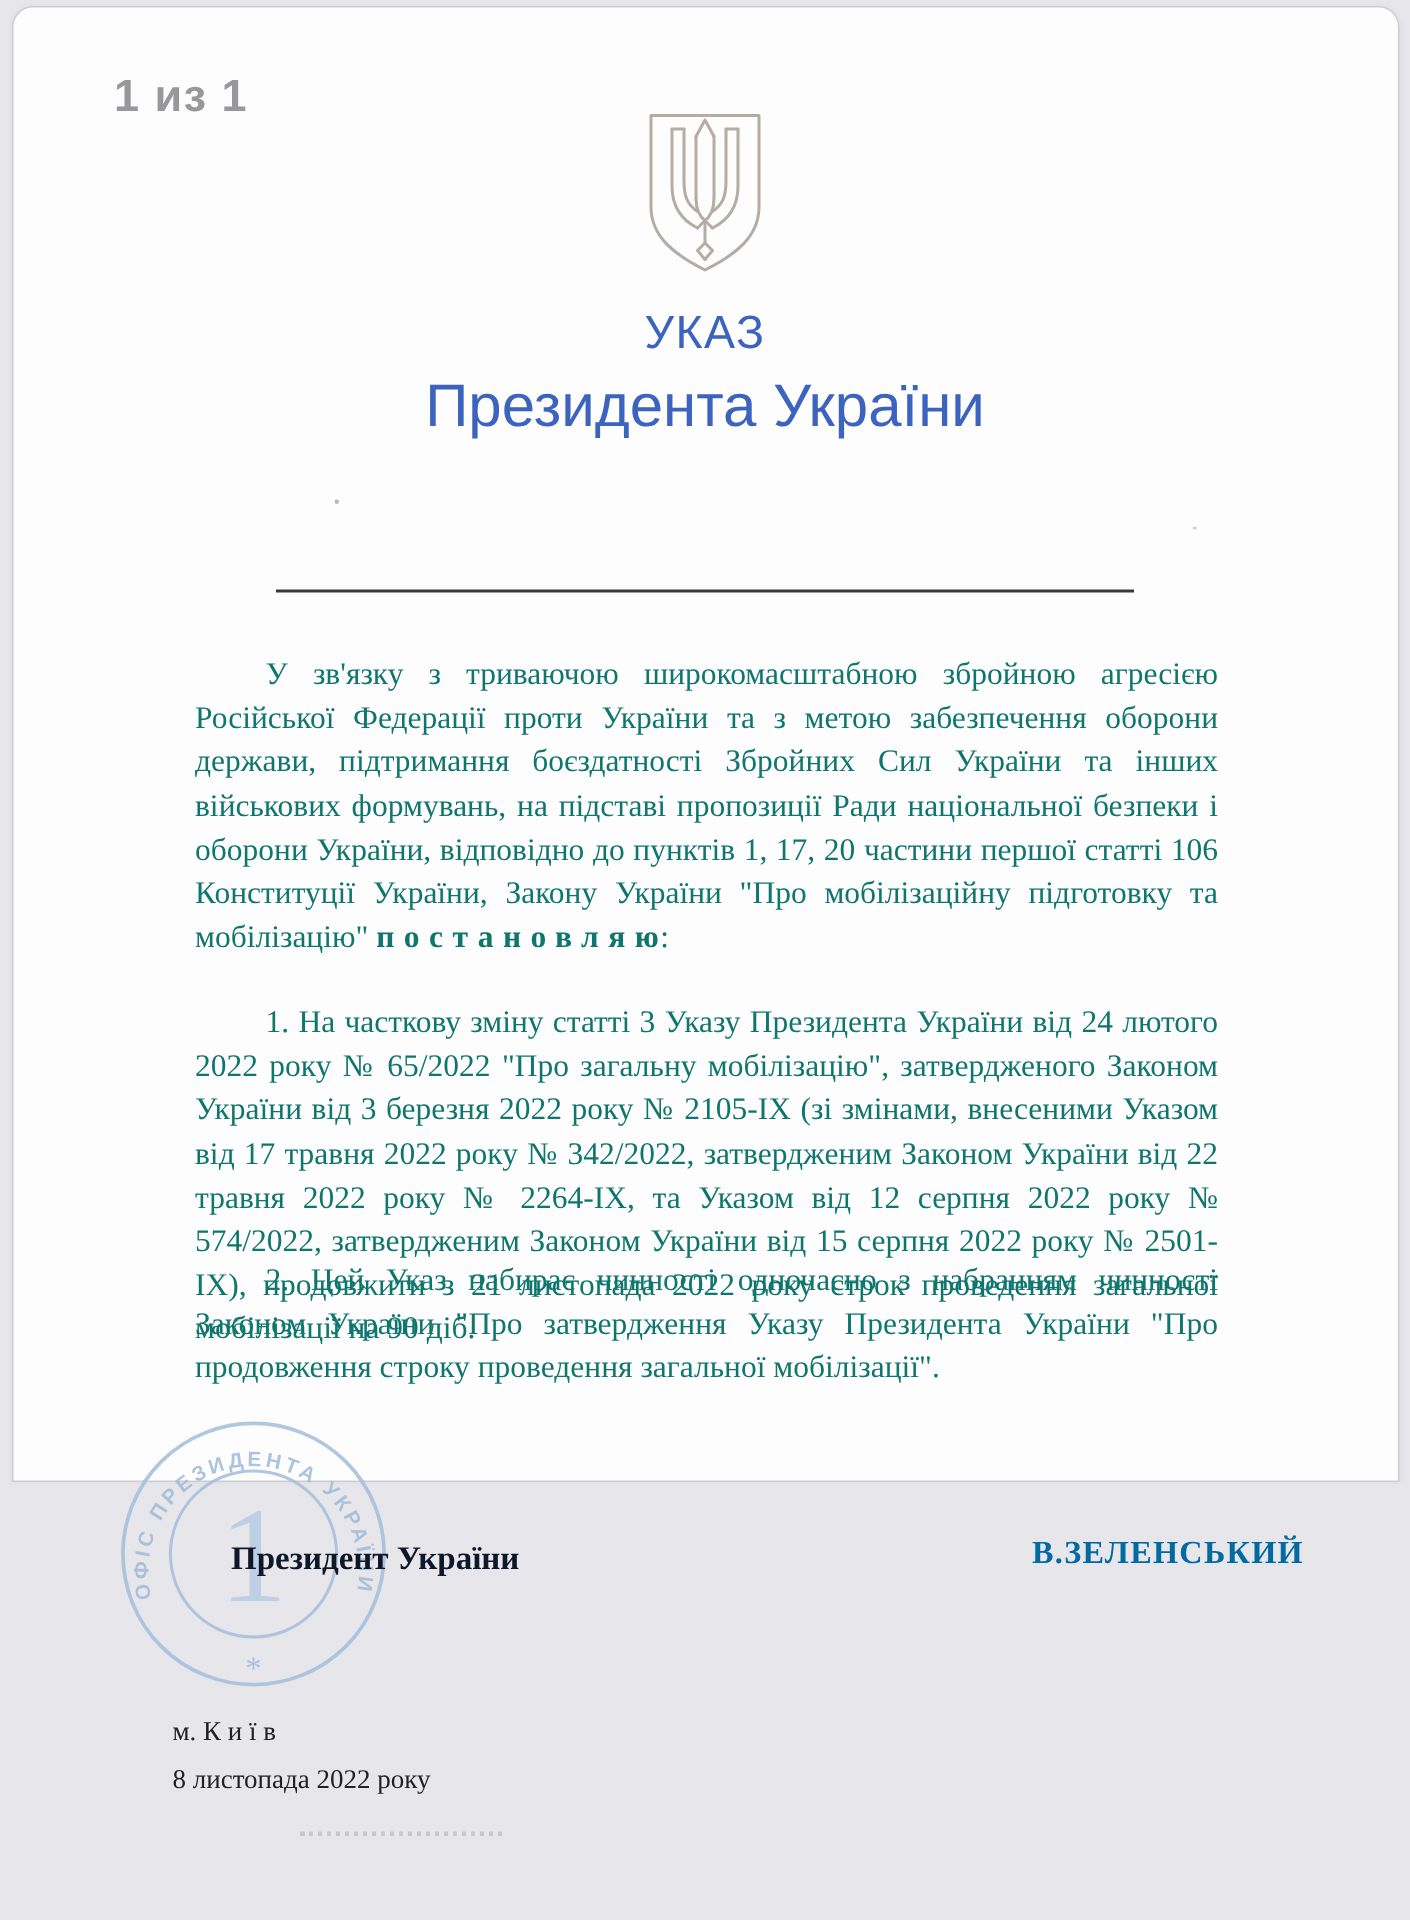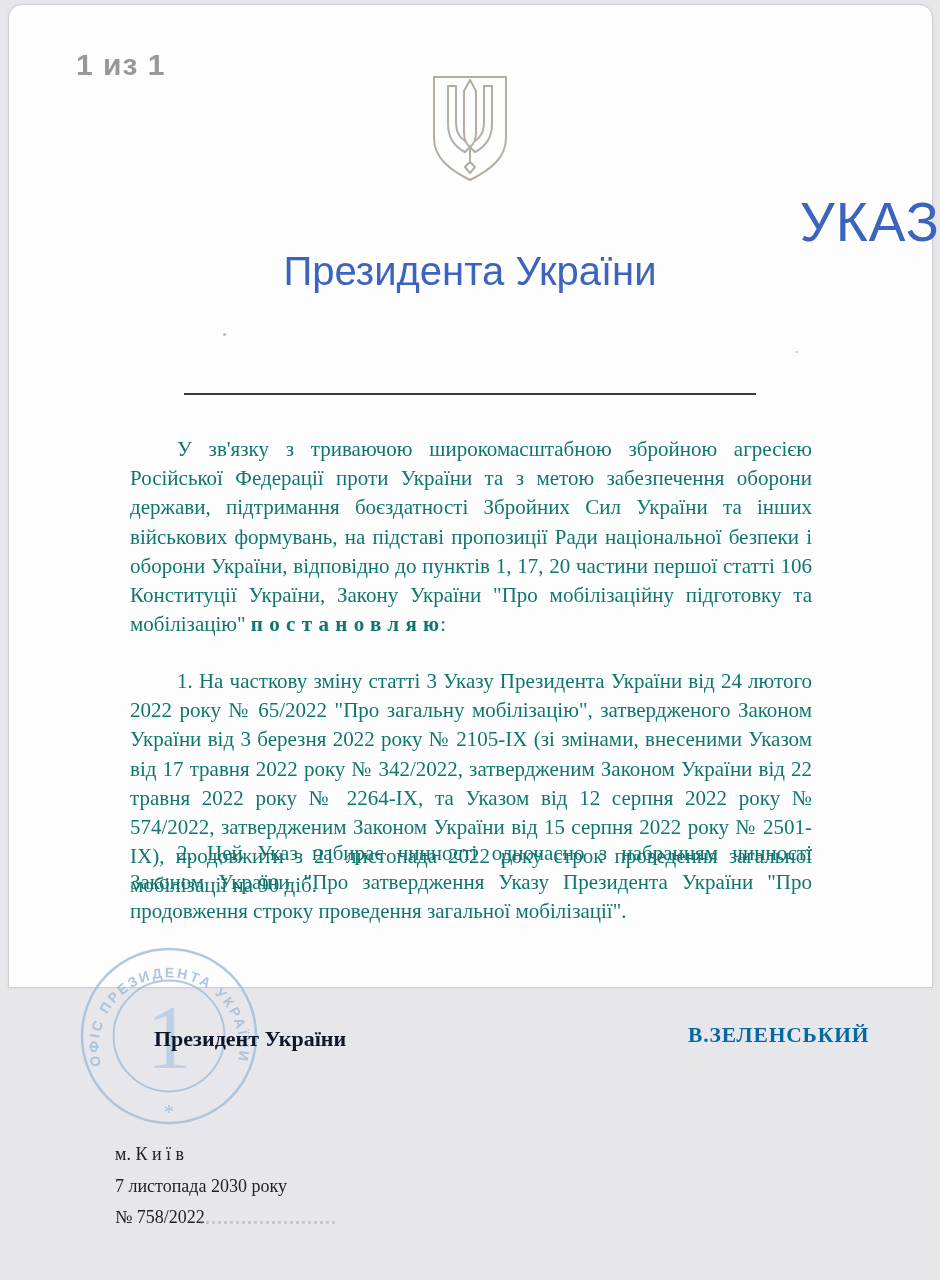--- a/index.html
+++ b/index.html
@@ -21,7 +21,7 @@
 
   .title-block{position:absolute;left:0;top:196px;width:100%;text-align:center;
         font-family:"Liberation Sans", sans-serif;color:#3c64be;}
-  .title-line1{display:block;font-size:55px;line-height:52px;letter-spacing:1px;text-align:right;}
+  .title-line1{display:block;font-size:31px;line-height:52px;letter-spacing:1px;}
   .title-line2{display:block;font-size:40px;line-height:46px;}
 
   .subject{position:absolute;left:0;top:341px;width:100%;text-align:center;

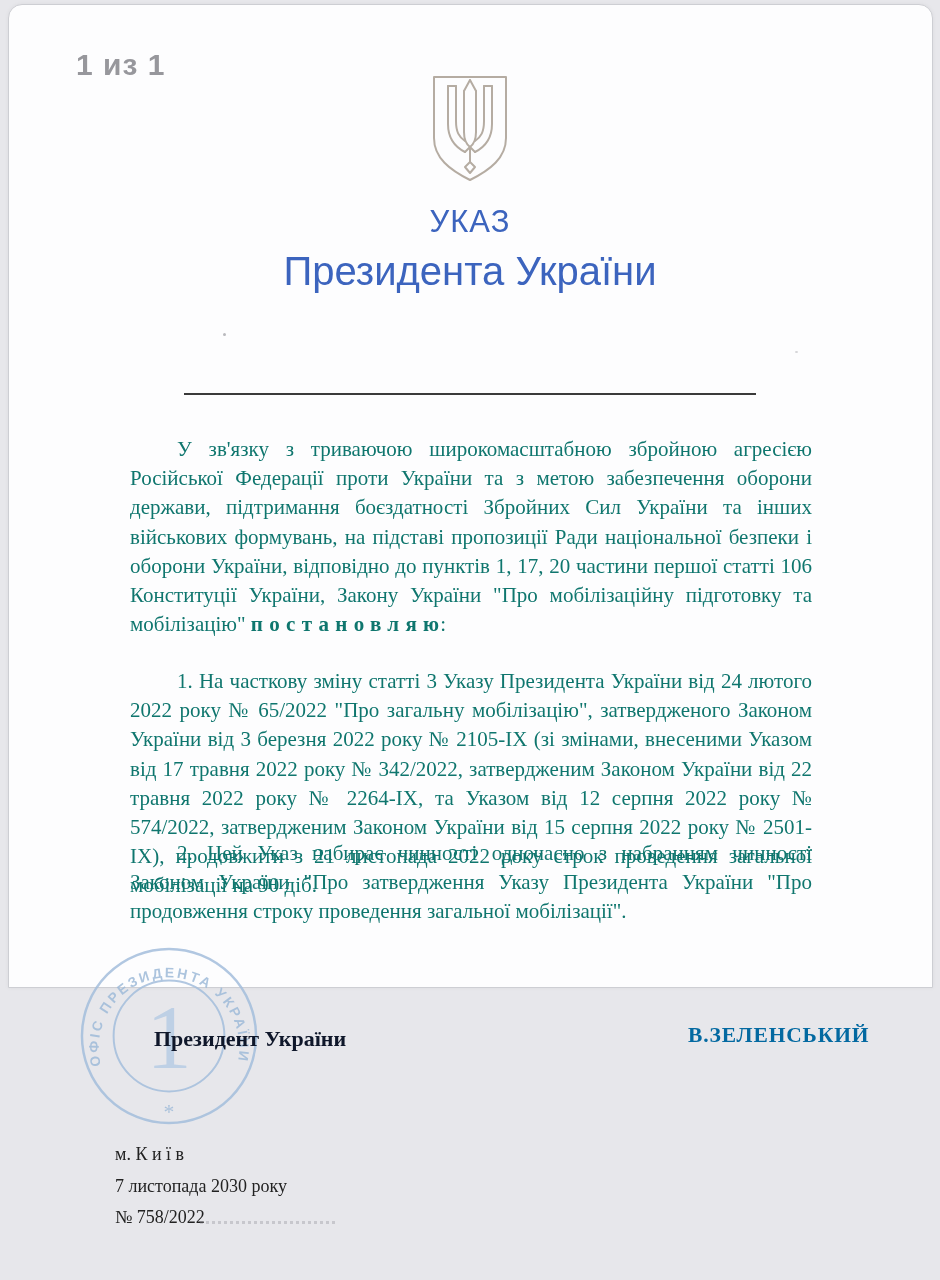--- a/index.html
+++ b/index.html
@@ -109,7 +109,7 @@
 
   <div class="footer">
     <div>м. К и ї в</div>
-    <div>7 листопада 2030 року</div>
+    <div>8 листопада 2022 року</div>
     <div>№ 758/2022</div>
   </div>
 

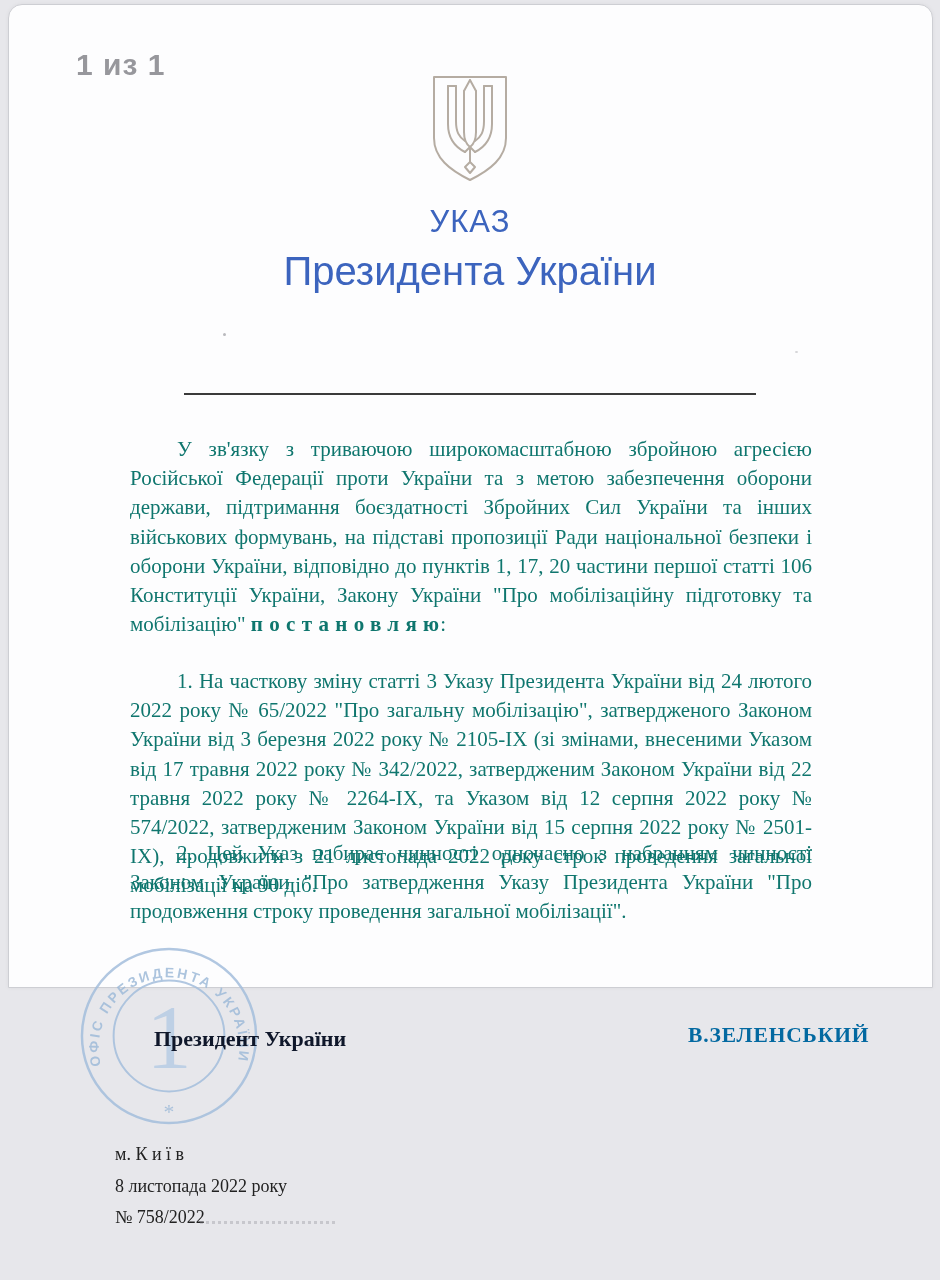--- a/index.html
+++ b/index.html
@@ -110,7 +110,6 @@
   <div class="footer">
     <div>м. К и ї в</div>
     <div>8 листопада 2022 року</div>
-    <div>№ 758/2022</div>
   </div>
 
   <div class="speck a"></div>

